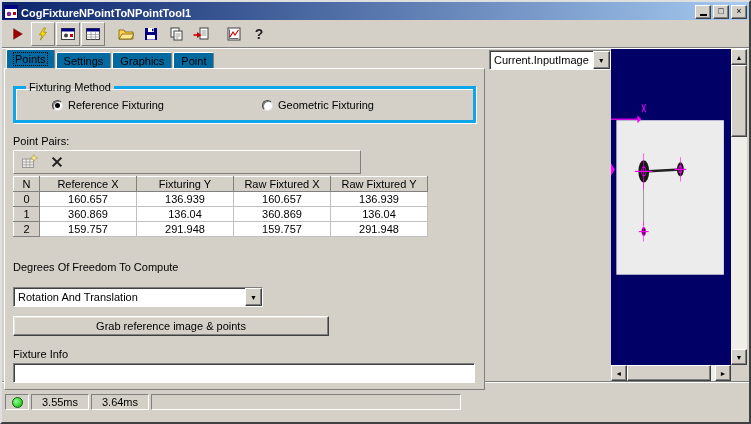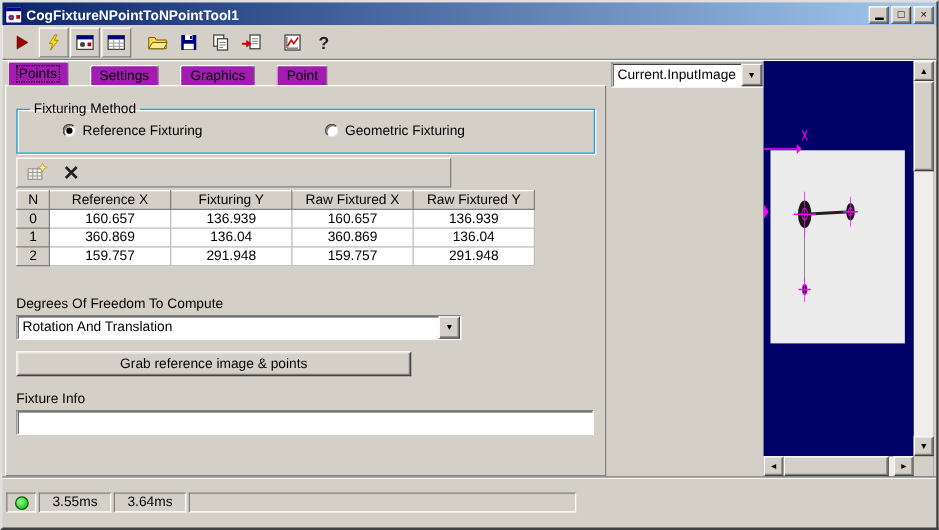--- a/index.html
+++ b/index.html
@@ -53,9 +53,9 @@
   .tabs { height: 20px; flex: 0 0 20px; display: flex; align-items: flex-end; padding-left: 2px; }
   .tab {
     height: 17px; padding: 2px 7px 0 7px; font-size: 11px;
-    background: #a21caf;
+    background: #0369a1;
     border: 1px solid; border-color: #fff #808080 transparent #fff;
-    border-radius: 2px 2px 0 0; margin-right: 17px; cursor: default; position: relative; top: 1px;
+    border-radius: 2px 2px 0 0; margin-right: 1px; cursor: default; position: relative; top: 1px;
   }
   .tab.active { height: 20px; top: 1px; z-index: 3; padding-top: 3px; border-bottom-color: #d4d0c8; }
   .tab.active .tablabel { outline: 1px dotted #000; padding: 0 1px; }

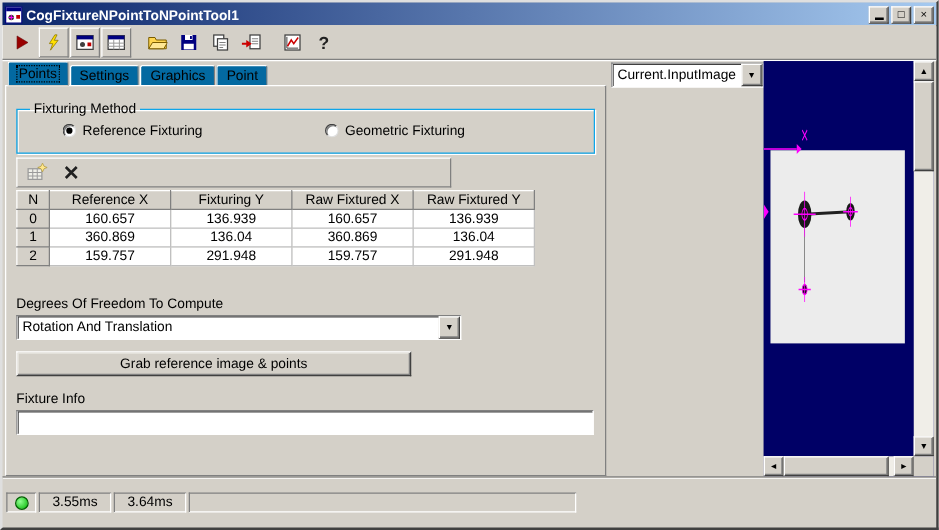--- a/index.html
+++ b/index.html
@@ -67,7 +67,7 @@
 
   
   fieldset.fixturing {
-    border: 1px solid #0ea5e9; box-shadow: 1px 1px 0 #fff, inset 1px 1px 0 #fff;
+    border: 3px solid #0ea5e9; box-shadow: 1px 1px 0 #fff, inset 1px 1px 0 #fff;
     margin-top: 6px; height: 42px; padding: 6px 10px 0 10px;
   }
   fieldset.fixturing legend { font-size: 11px; padding: 0 3px; }

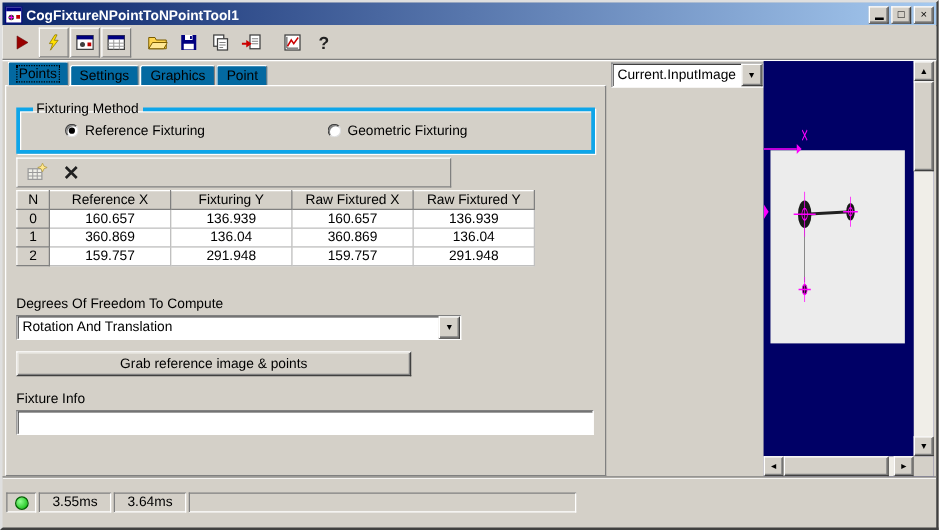--- a/index.html
+++ b/index.html
@@ -72,7 +72,7 @@
   }
   fieldset.fixturing legend { font-size: 11px; padding: 0 3px; }
   .radio-row { display: flex; gap: 0; }
-  .radio { display: inline-flex; align-items: flex-start; gap: 5px; font-size: 11px; cursor: default; }
+  .radio { display: inline-flex; align-items: flex-end; gap: 5px; font-size: 11px; cursor: default; }
   .radio.first { margin-left: 26px; width: 210px; }
   .rdot {
     width: 11px; height: 11px; border-radius: 50%; background: #fff;

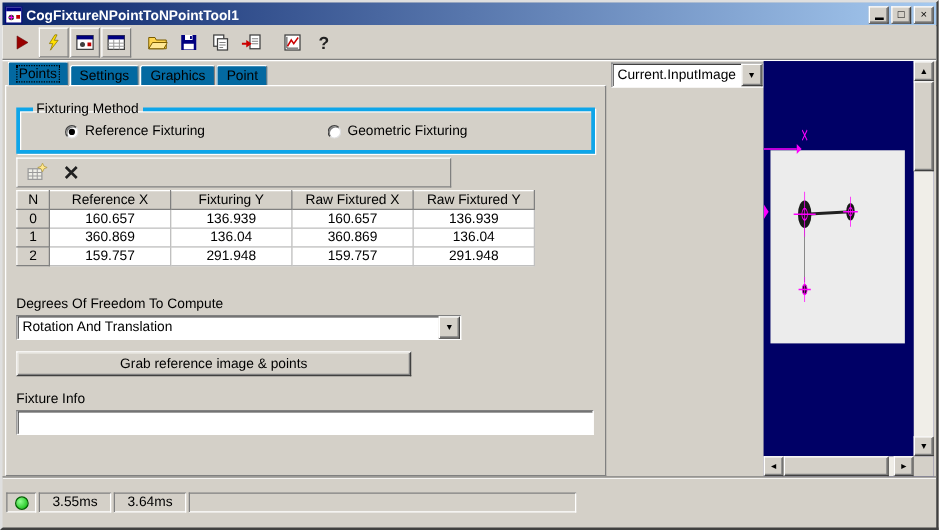--- a/index.html
+++ b/index.html
@@ -301,6 +301,7 @@
           </div>
         </fieldset>
 
+        <div class="small-label">Point Pairs:</div>
 
         <div class="pp-toolbar">
           <span class="ppbtn">

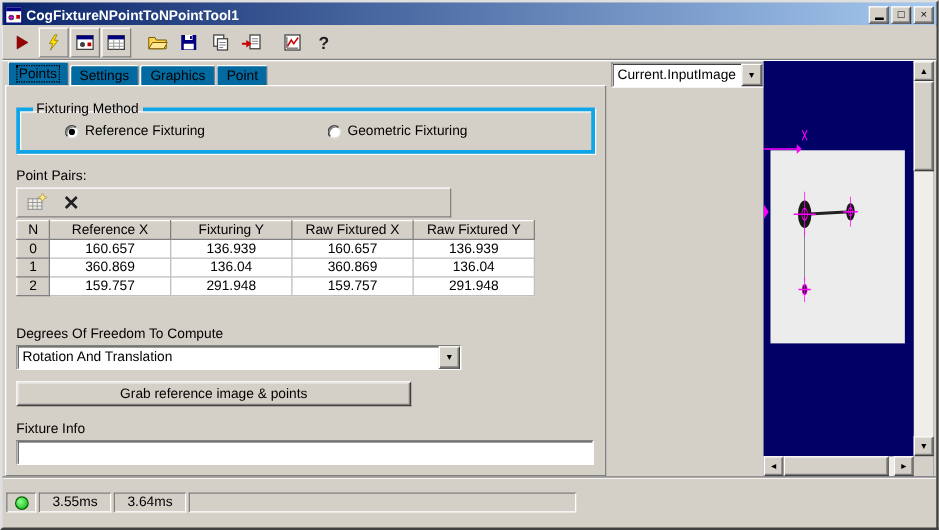--- a/index.html
+++ b/index.html
@@ -122,7 +122,7 @@
     box-shadow: inset -1px -1px 0 #808080;
     font-size: 7px; display: flex; align-items: center; justify-content: center; cursor: default;
   }
-  .dof-combo { width: 356px; margin-top: 3px; }
+  .dof-combo { width: 250px; margin-top: 14px; }
 
   .grab-btn {
     width: 316px; height: 20px; margin-top: 9px;

